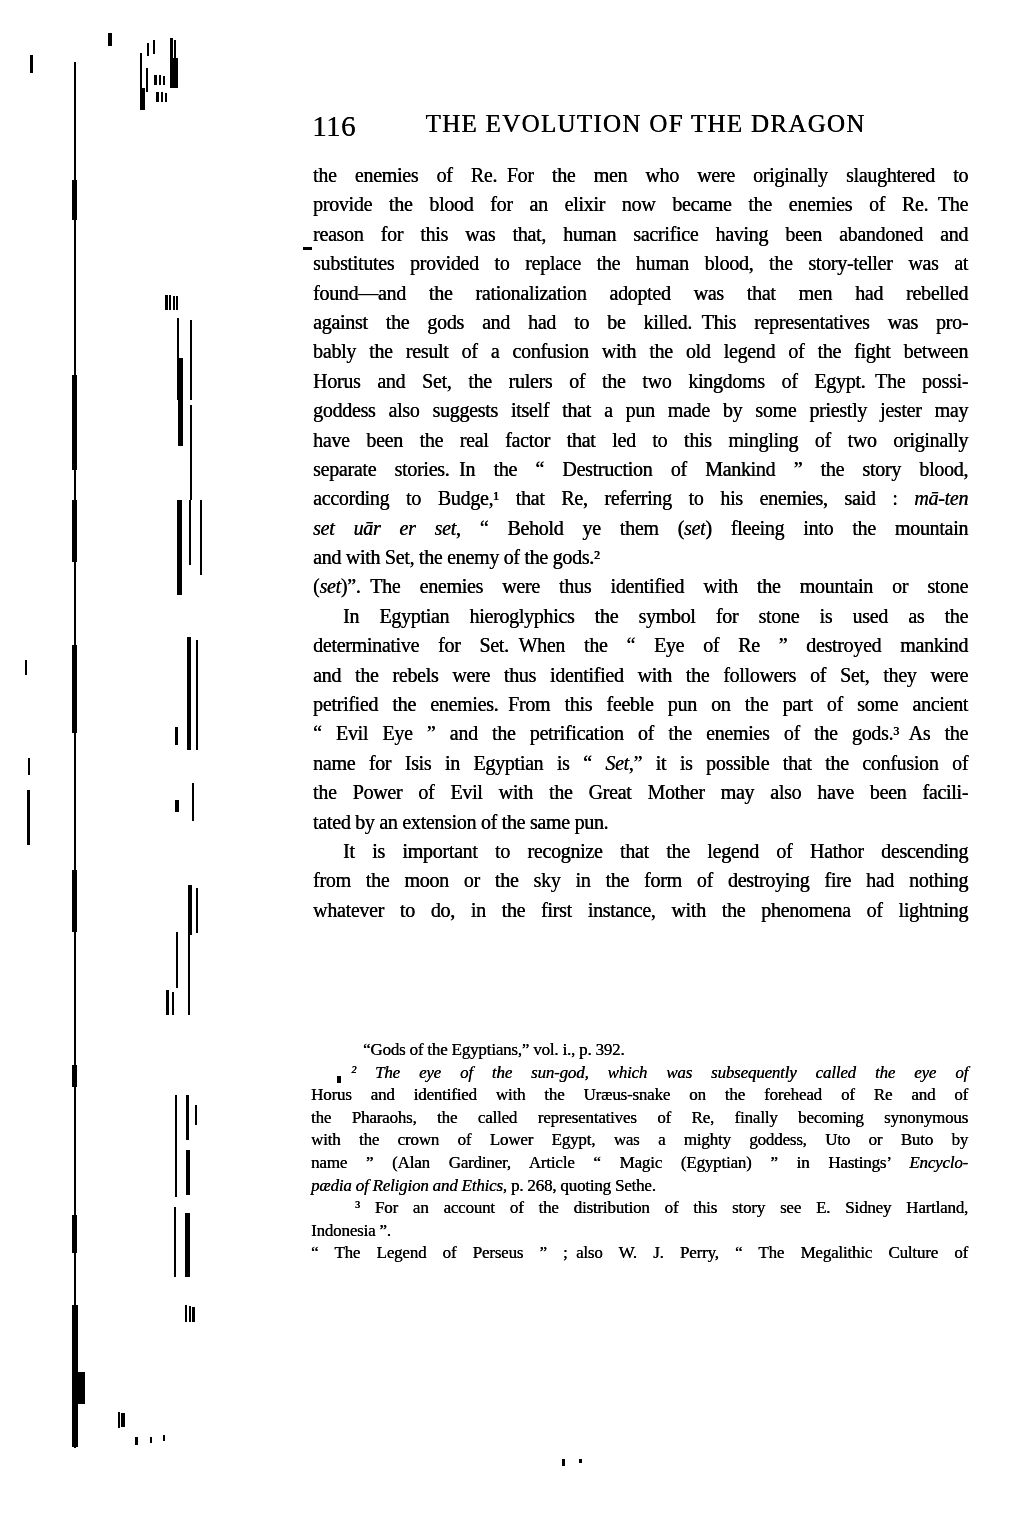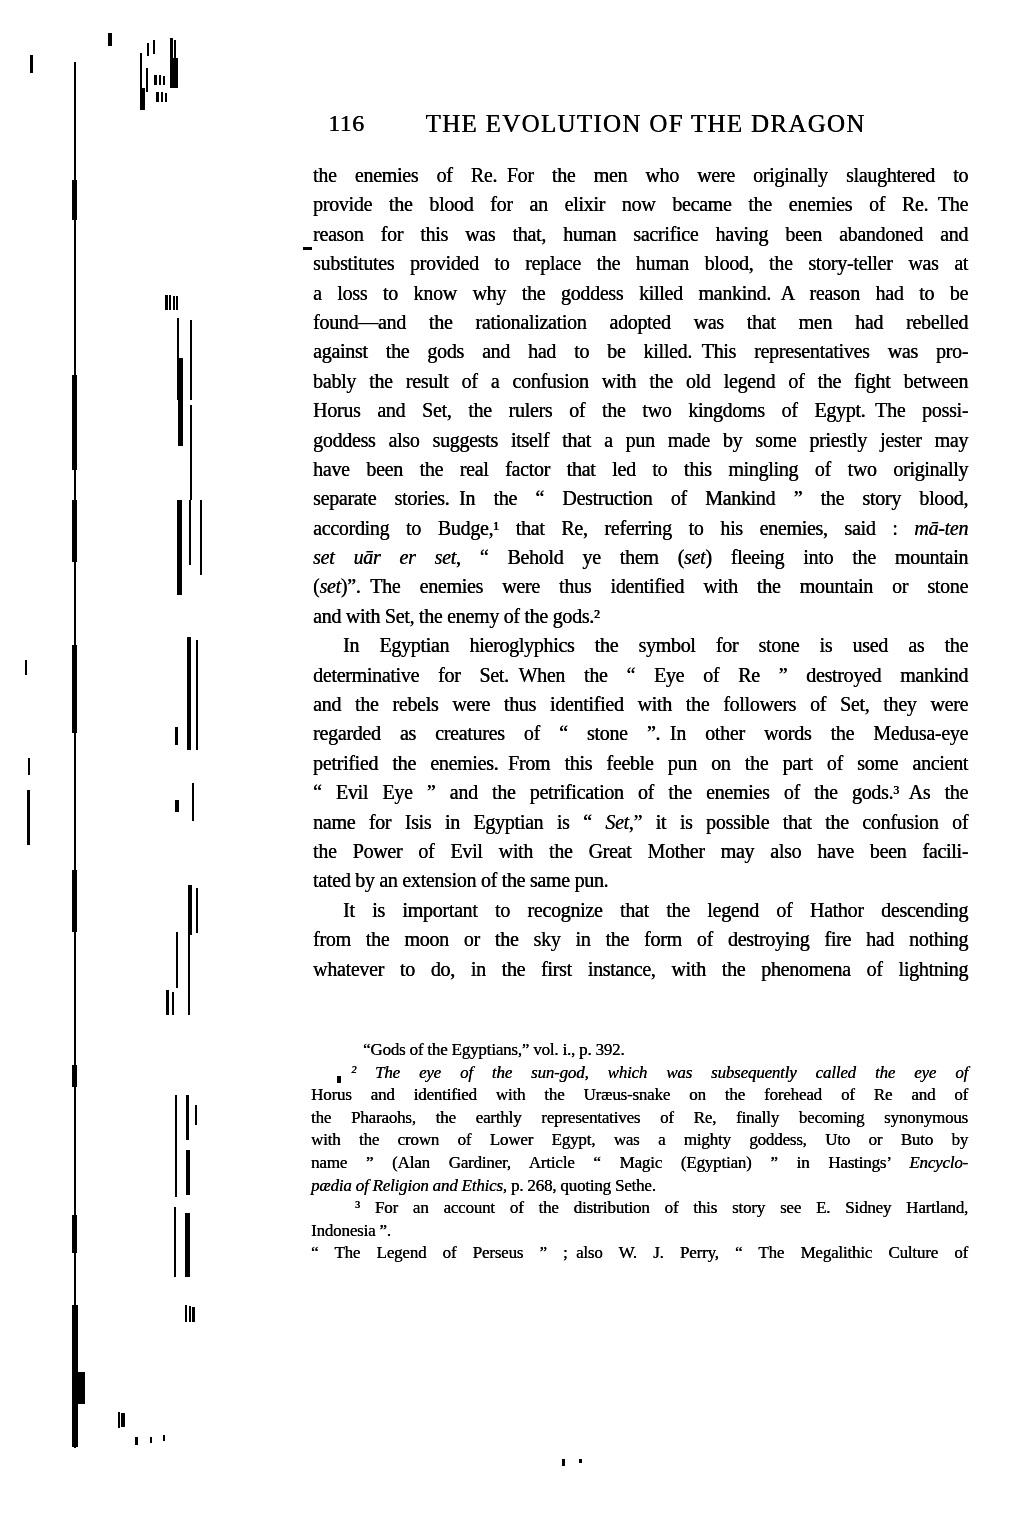--- a/index.html
+++ b/index.html
@@ -13,8 +13,8 @@
   }
   
   #page-number {
-    position:absolute; left:328px; top:110px;
-    font-size:24px; letter-spacing:0.5px;
+    position:absolute; left:312px; top:110px;
+    font-size:29px; letter-spacing:0.5px;
     text-shadow:0.4px 0 0 #000;
     white-space:nowrap;
     font-family:Liberation Serif, serif;

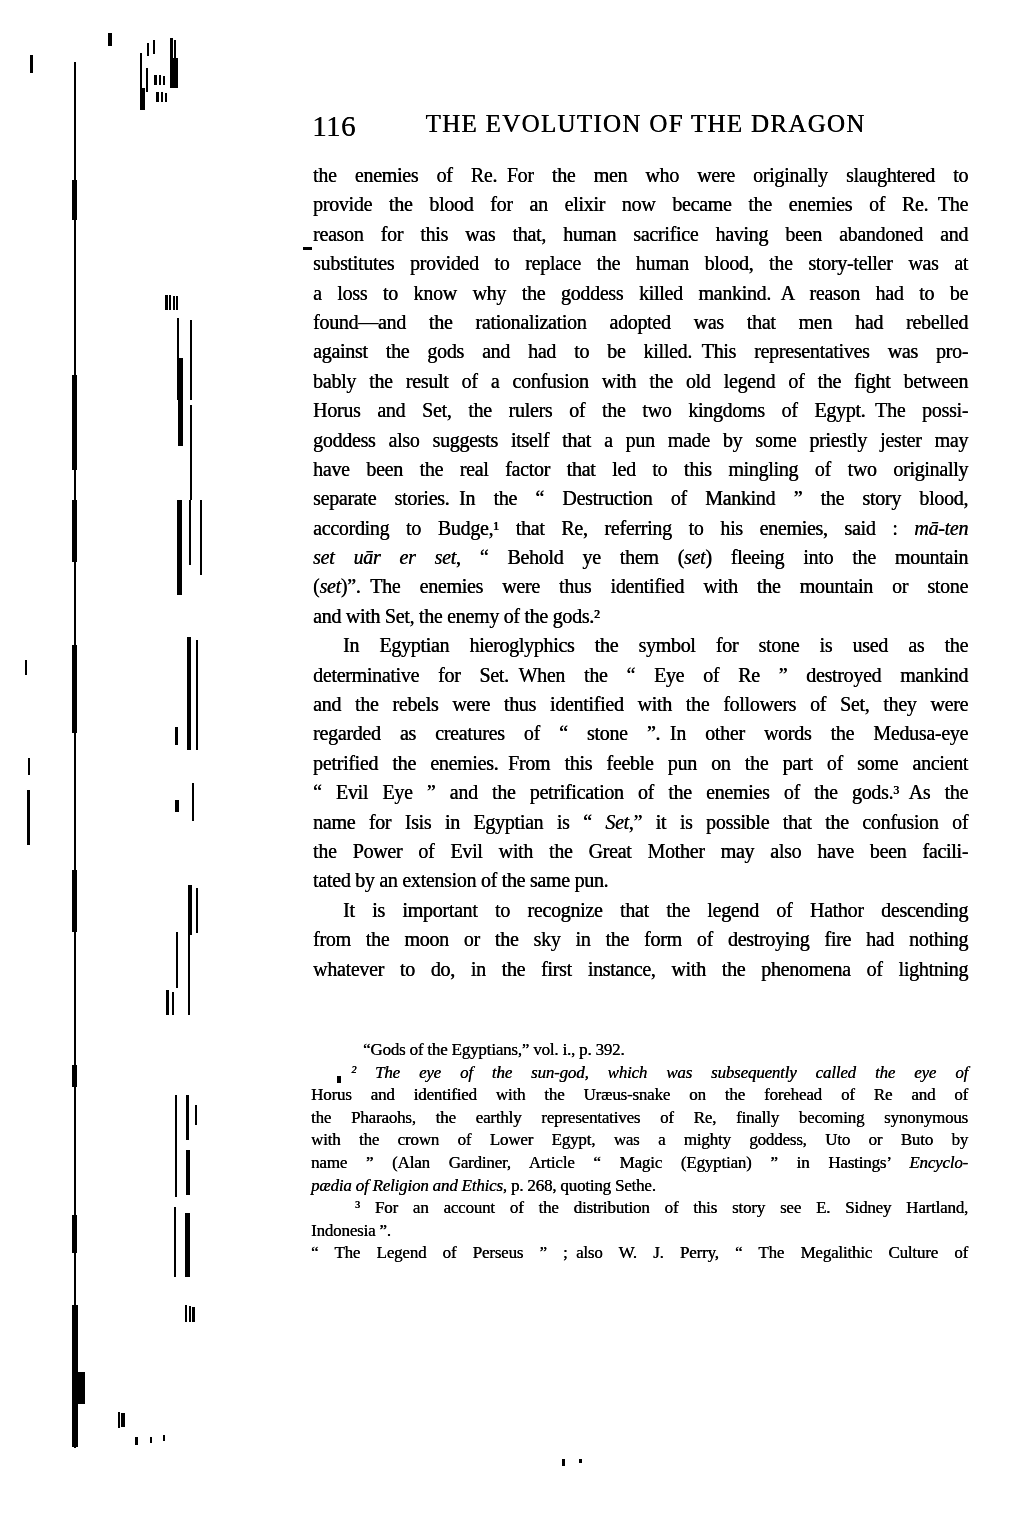--- a/index.html
+++ b/index.html
@@ -57,7 +57,6 @@
       <div class="bline j"><span>provide the blood for an elixir now became the enemies of Re. The</span></div>
       <div class="bline j"><span>reason for this was that, human sacrifice having been abandoned and</span></div>
       <div class="bline j"><span>substitutes provided to replace the human blood, the story-teller was at</span></div>
-      <div class="bline j"><span>a loss to know why the goddess killed mankind. A reason had to be</span></div>
       <div class="bline j"><span>found—and the rationalization adopted was that men had rebelled</span></div>
       <div class="bline j"><span>against the gods and had to be killed. This representatives was pro-</span></div>
       <div class="bline j"><span>bably the result of a confusion with the old legend of the fight between</span></div>

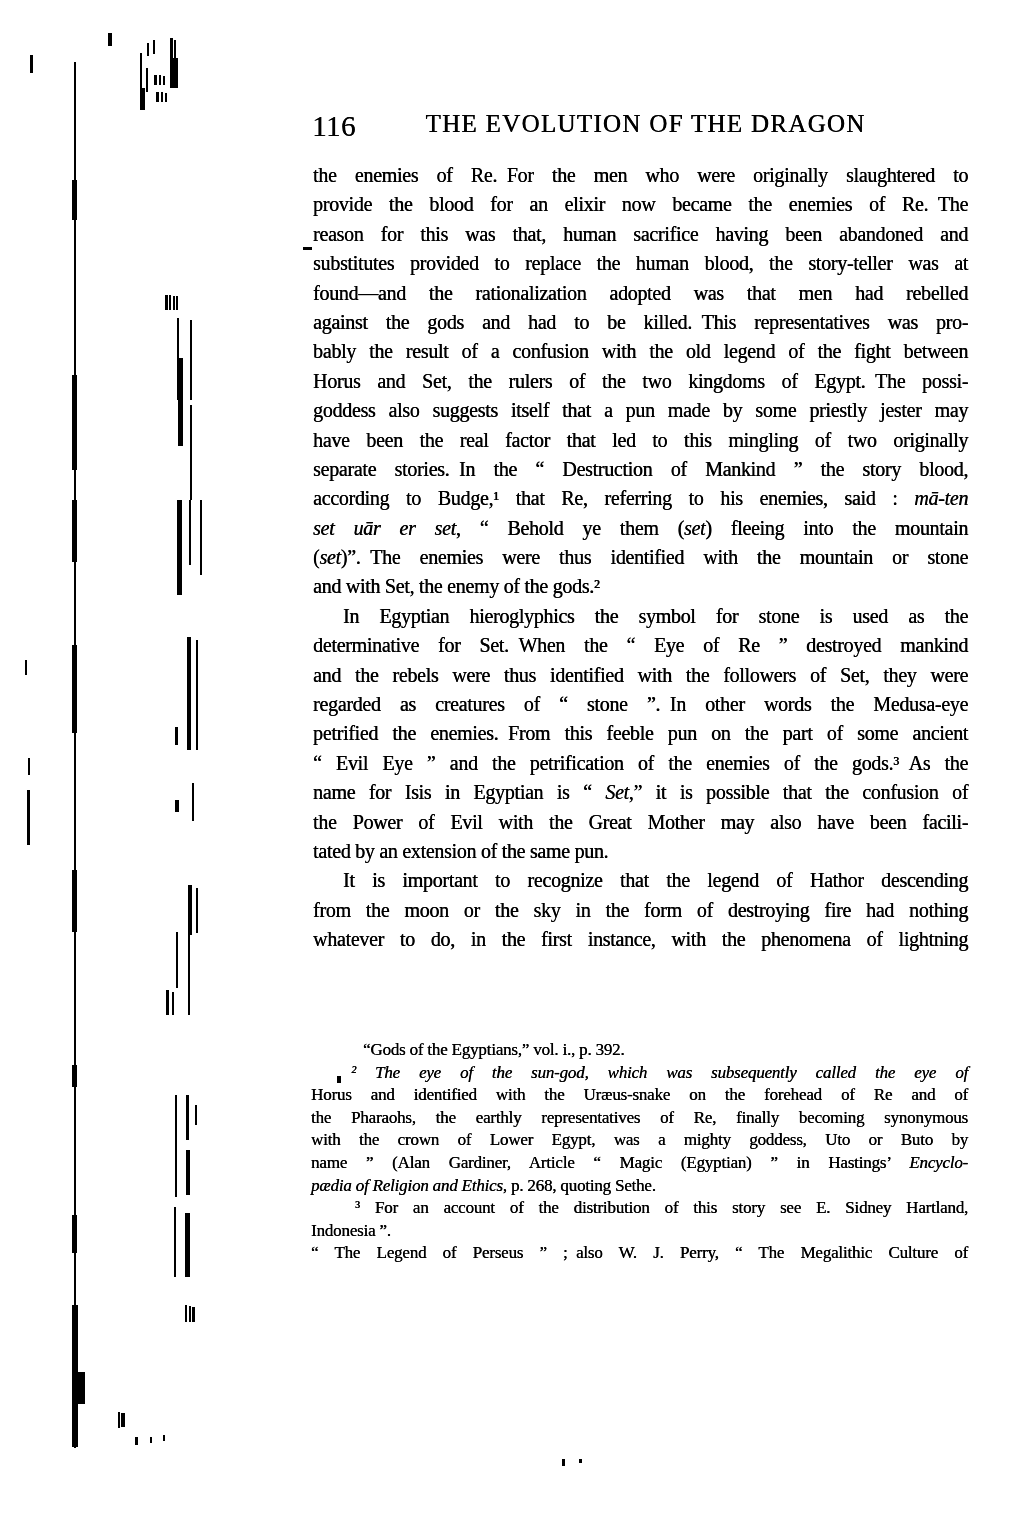--- a/index.html
+++ b/index.html
@@ -66,8 +66,8 @@
       <div class="bline j"><span>separate stories. In the “ Destruction of Mankind ” the story blood,</span></div>
       <div class="bline j"><span>according to Budge,¹ that Re, referring to his enemies, said : </span><span class="it">mā-ten</span></div>
       <div class="bline j"><span class="it">set uār er set</span><span>, “ Behold ye them (</span><span class="it">set</span><span>) fleeing into the mountain</span></div>
+      <div class="bline"><span>and with Set, the enemy of the gods.²</span></div>
       <div class="bline j"><span>(</span><span class="it">set</span><span>)”. The enemies were thus identified with the mountain or stone</span></div>
-      <div class="bline"><span>and with Set, the enemy of the gods.²</span></div>
       <div class="bline j" style="text-indent: 30px;"><span>In Egyptian hieroglyphics the symbol for stone is used as the</span></div>
       <div class="bline j"><span>determinative for Set. When the “ Eye of Re ” destroyed mankind</span></div>
       <div class="bline j"><span>and the rebels were thus identified with the followers of Set, they were</span></div>

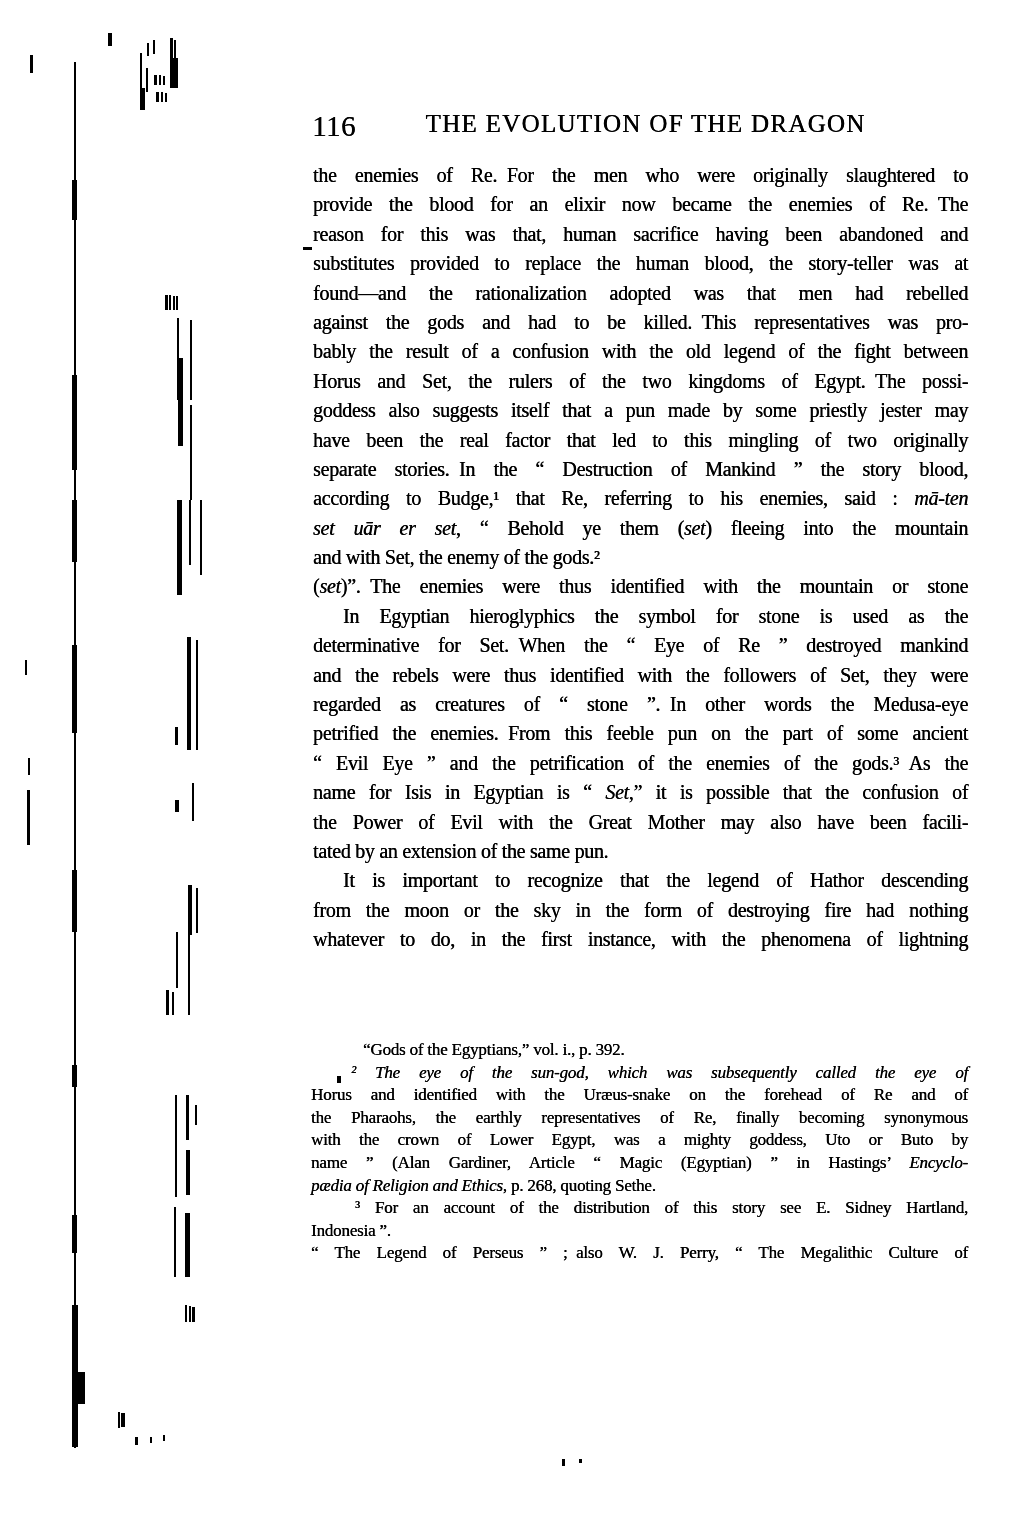--- a/index.html
+++ b/index.html
@@ -71,7 +71,6 @@
       <div class="bline j" style="text-indent: 30px;"><span>In Egyptian hieroglyphics the symbol for stone is used as the</span></div>
       <div class="bline j"><span>determinative for Set. When the “ Eye of Re ” destroyed mankind</span></div>
       <div class="bline j"><span>and the rebels were thus identified with the followers of Set, they were</span></div>
-      <div class="bline j"><span>regarded as creatures of “ stone ”. In other words the Medusa-eye</span></div>
       <div class="bline j"><span>petrified the enemies. From this feeble pun on the part of some ancient</span></div>
       <div class="bline j"><span>“ Evil Eye ” and the petrification of the enemies of the gods.³ As the</span></div>
       <div class="bline j"><span>name for Isis in Egyptian is “ </span><span class="it">Set</span><span>,” it is possible that the confusion of</span></div>

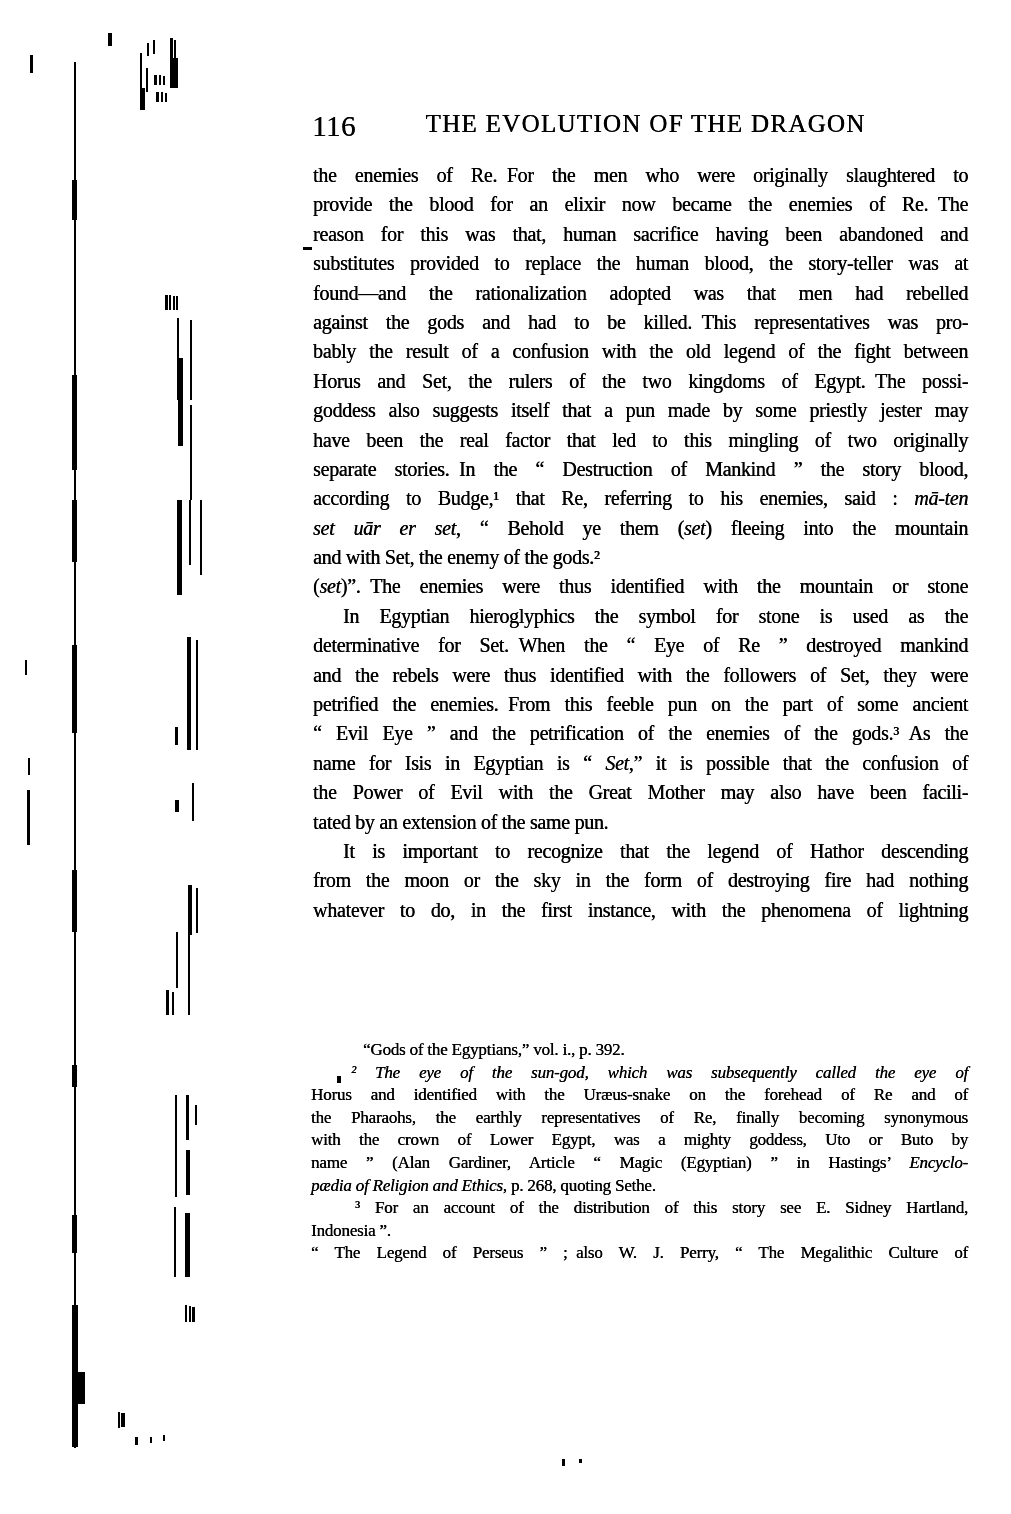--- a/index.html
+++ b/index.html
@@ -84,7 +84,7 @@
       <div class="fline" style="text-indent: 52px;"><span>“Gods of the Egyptians,” vol. i., p. 392.</span></div>
       <div class="fline j" style="text-indent: 40px; font-style: italic;"><span>² The eye of the sun-god, which was subsequently called the eye of</span></div>
       <div class="fline j"><span>Horus and identified with the Uræus-snake on the forehead of Re and of</span></div>
-      <div class="fline j"><span>the Pharaohs, the earthly representatives of Re, finally becoming synonymous</span></div>
+      <div class="fline j"><span>the Pharaohs, the called representatives of Re, finally becoming synonymous</span></div>
       <div class="fline j"><span>with the crown of Lower Egypt, was a mighty goddess, Uto or Buto by</span></div>
       <div class="fline j"><span>name ” (Alan Gardiner, Article “ Magic (Egyptian) ” in Hastings’ </span><span class="it">Encyclo-</span></div>
       <div class="fline"><span class="it">pædia of Religion and Ethics</span><span>, p. 268, quoting Sethe.</span></div>

